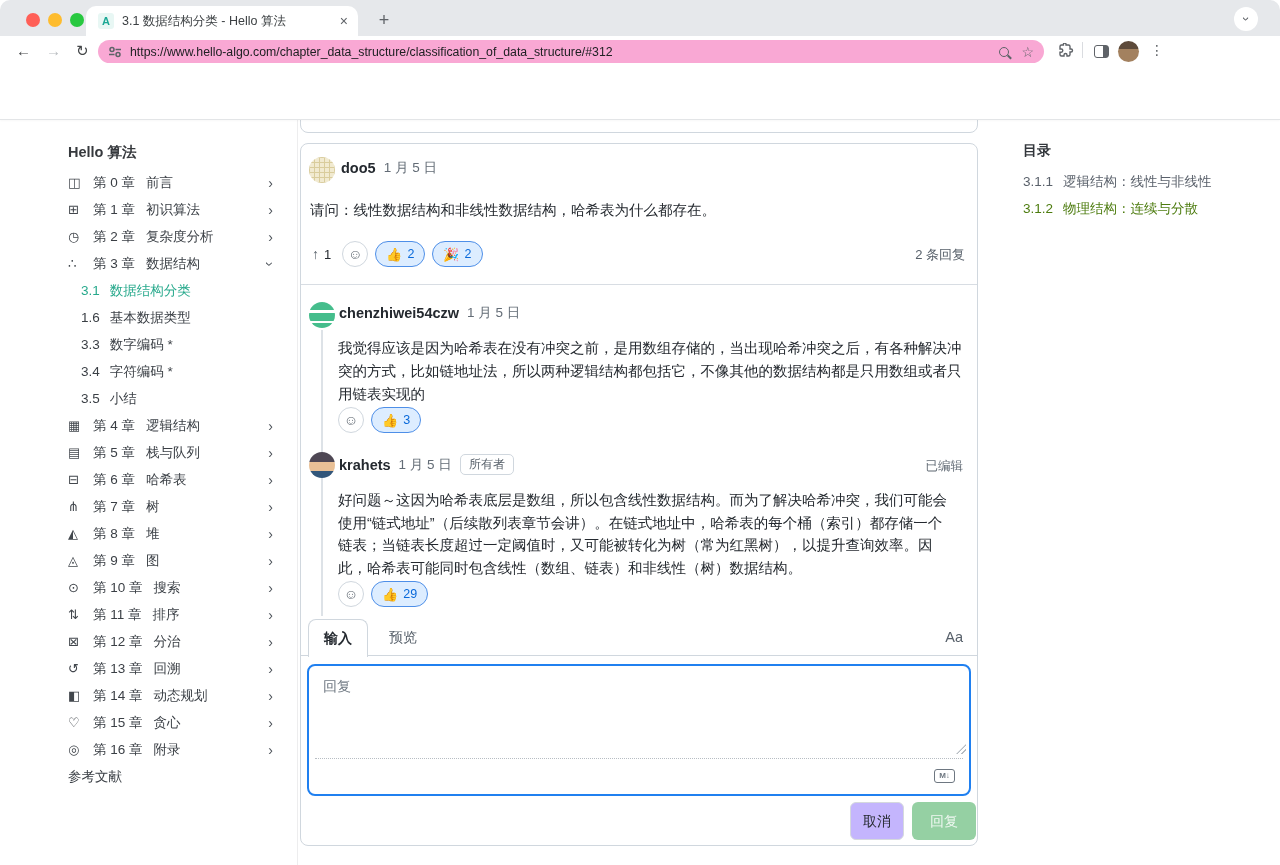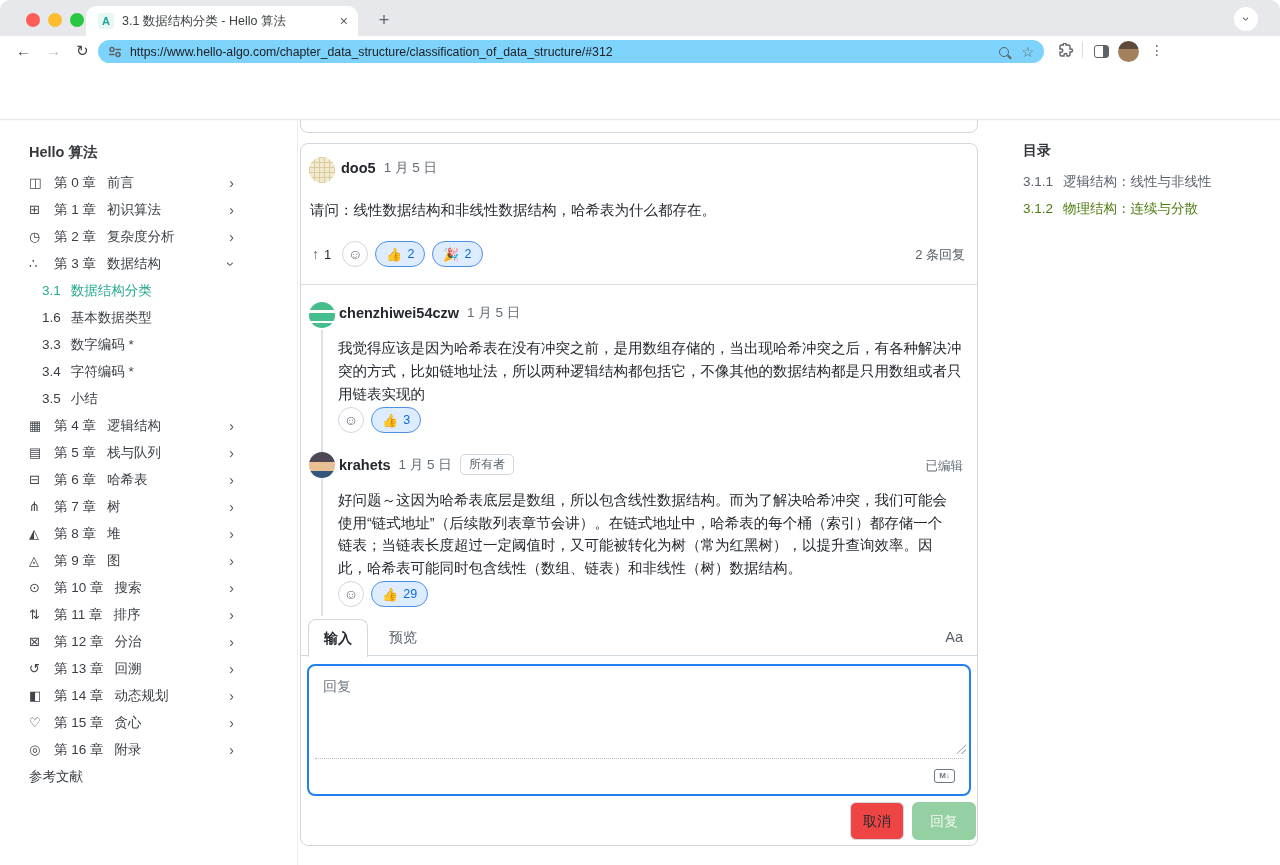--- a/index.html
+++ b/index.html
@@ -20,7 +20,7 @@
   .toolbar { position:absolute; left:0; top:36px; width:1280px; height:30px; background:#fff; }
   .navic { position:absolute; top:42px; font-size:15px; color:#444749; cursor:pointer; }
   .navic.dis { color:#b8bcc0; }
-  .urlpill { position:absolute; left:98px; top:40px; width:946px; height:23px; background:#7dd3fc; border-radius:12px; display:flex; align-items:center; padding:0 10px; }
+  .urlpill { position:absolute; left:98px; top:40px; width:946px; height:23px; background:#f9a8d4; border-radius:12px; display:flex; align-items:center; padding:0 10px; }
   .url { margin-left:8px; font-size:12.3px; color:#202124; white-space:nowrap; overflow:hidden; flex:1; }
   .mag { width:10px; height:10px; border:1.7px solid #5f6368; border-radius:50%; position:relative; flex:0 0 10px; }
   .mag::after { content:""; position:absolute; width:5px; height:1.7px; background:#5f6368; transform:rotate(45deg); right:-4px; bottom:-2px; }

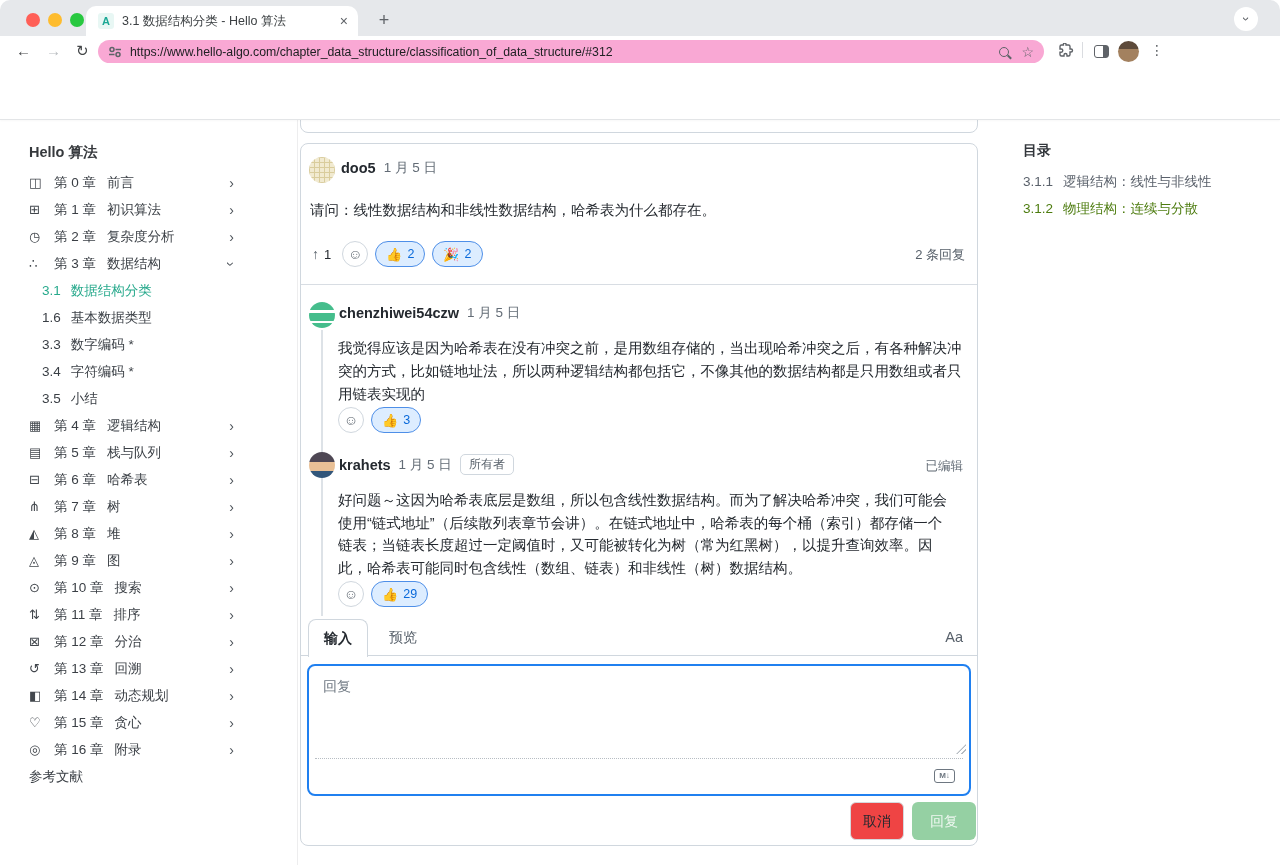--- a/index.html
+++ b/index.html
@@ -57,7 +57,7 @@
 
   
   .sidebar { position:absolute; left:0; top:120px; width:298px; height:745px; background:#fff; overflow:hidden; }
-  .sideinner { padding:22px 0 0 29px; width:253px; }
+  .sideinner { padding:22px 0 0 68px; width:253px; }
   .sitetitle { font-size:14.5px; font-weight:bold; color:#36393d; height:27px; line-height:20px; }
   .chrow { display:flex; align-items:center; height:27px; width:205px; cursor:pointer; }
   .cic { width:25px; font-size:13px; color:#42474d; flex:0 0 25px; }

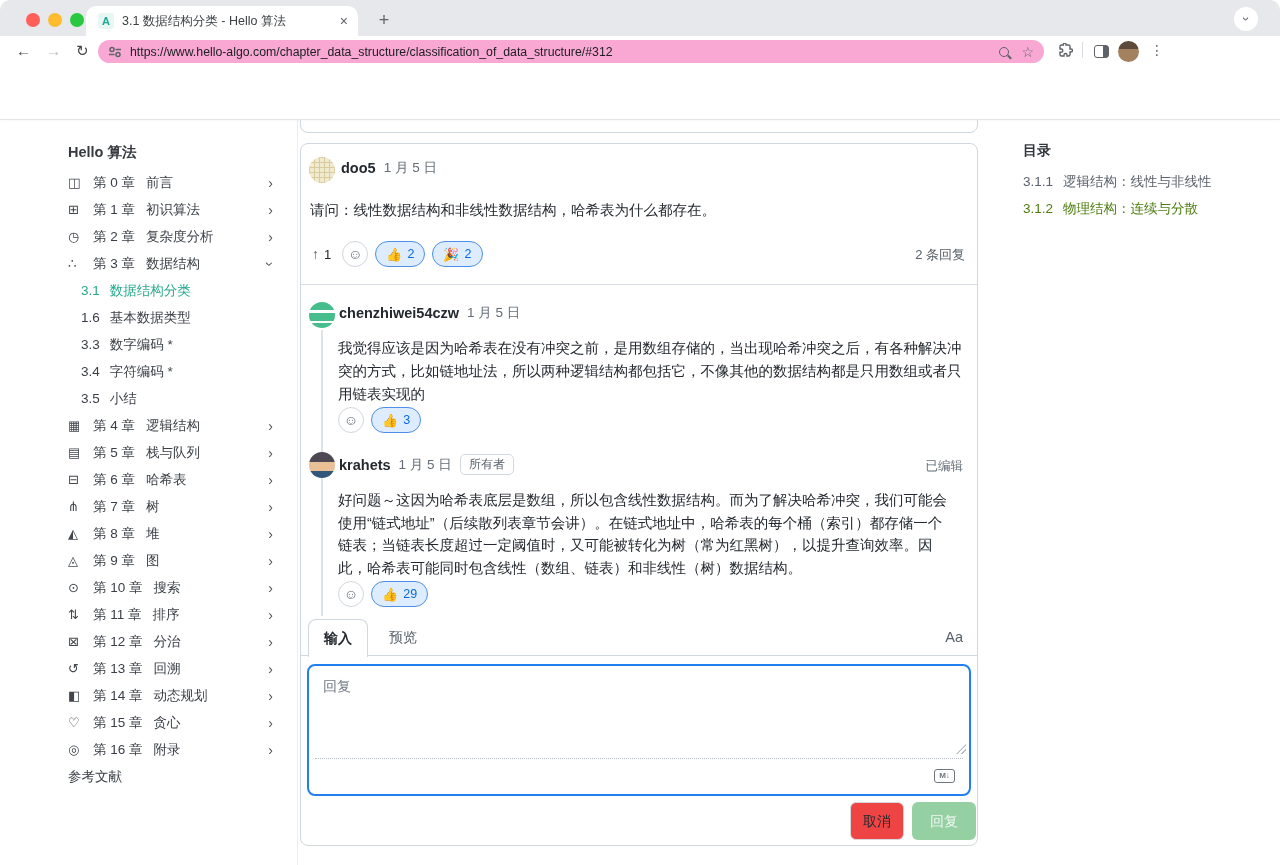--- a/index.html
+++ b/index.html
@@ -116,7 +116,7 @@
   .gripper { position:absolute; right:3px; bottom:40px; width:10px; height:10px; background:repeating-linear-gradient(135deg,transparent 0 2.5px,#b6bcc2 2.5px 4px); clip-path:polygon(100% 0,100% 100%,0 100%); cursor:nwse-resize; }
   .editorbar { position:absolute; left:6px; right:6px; bottom:0; height:36px; border-top:1px dotted #b7bdc3; }
   .mdicon { position:absolute; right:8px; top:10px; width:21px; height:14px; border:1.5px solid #6e7781; border-radius:3px; color:#6e7781; font-size:8px; font-weight:bold; text-align:center; line-height:11px; cursor:pointer; }
-  .cancelbtn { position:absolute; left:549px; top:658px; width:54px; height:38px; border:1px solid #d5d9dd; border-radius:6px; background:#ef4444; font-size:14px; color:#24292f; text-align:center; line-height:36px; cursor:pointer; }
+  .cancelbtn { position:absolute; left:549px; top:658px; width:54px; height:38px; border:1px solid #d5d9dd; border-radius:6px; background:#c4b5fd; font-size:14px; color:#24292f; text-align:center; line-height:36px; cursor:pointer; }
   .submitbtn { position:absolute; left:611px; top:658px; width:64px; height:38px; border-radius:6px; background:#95d0a3; font-size:14px; font-weight:500; color:#f0f8f2; text-align:center; line-height:38px; cursor:pointer; }
 </style>
 </head>

